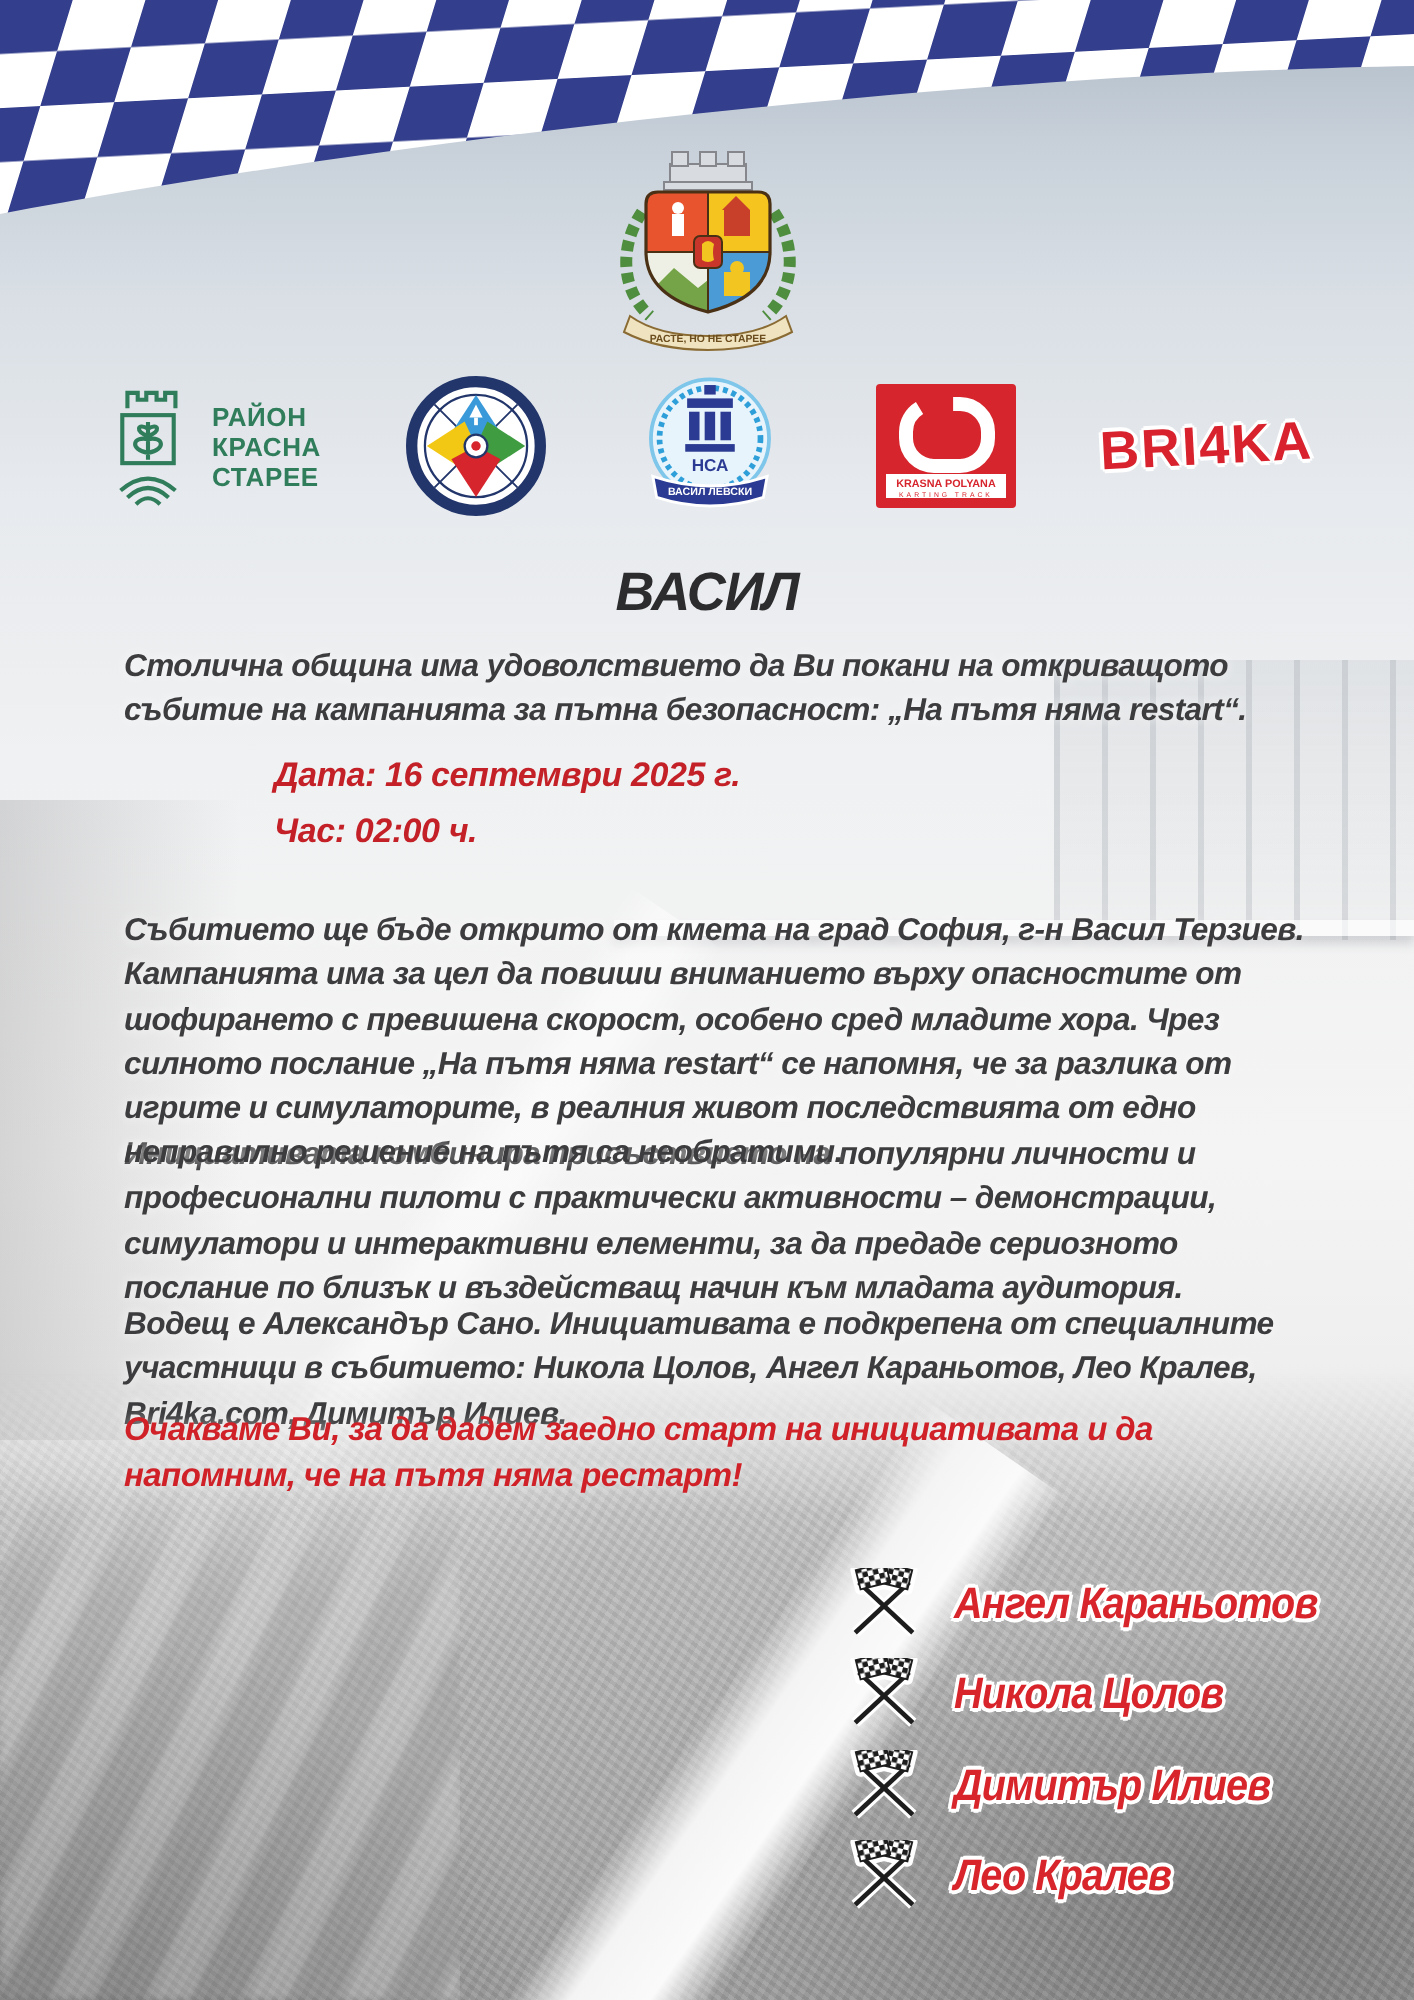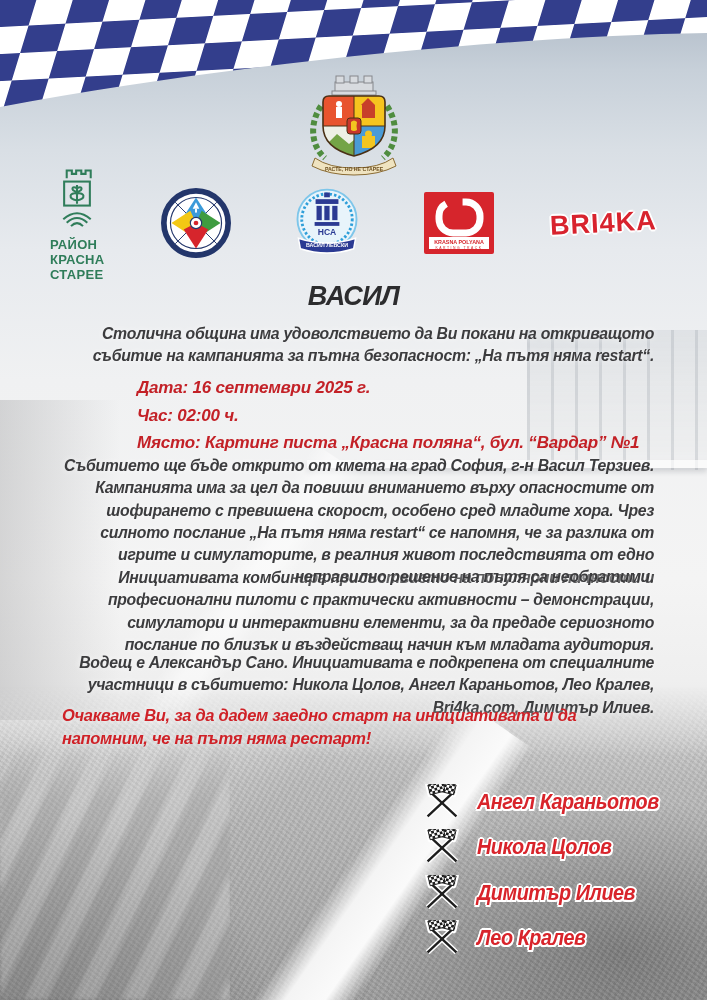--- a/index.html
+++ b/index.html
@@ -43,7 +43,7 @@
   
   .logos{position:absolute;top:184px;left:50px;right:50px;height:78px;
     display:flex;align-items:center;justify-content:space-between;}
-  .kp-logo{display:flex;align-items:center;gap:8px;flex-direction:column;}
+  .kp-logo{display:flex;align-items:center;gap:8px;}
   .kp-text{color:#2f7d5a;font-weight:700;font-size:13px;line-height:15px;letter-spacing:.3px;}
   .bri4ka{font-size:27px;font-weight:800;color:#d8232e;letter-spacing:1px;transform:rotate(-3deg);
     text-shadow:2px 0 0 #fff,-2px 0 0 #fff,0 2px 0 #fff,0 -2px 0 #fff,1px 1px 0 #fff,-1px -1px 0 #fff,1px -1px 0 #fff,-1px 1px 0 #fff;}

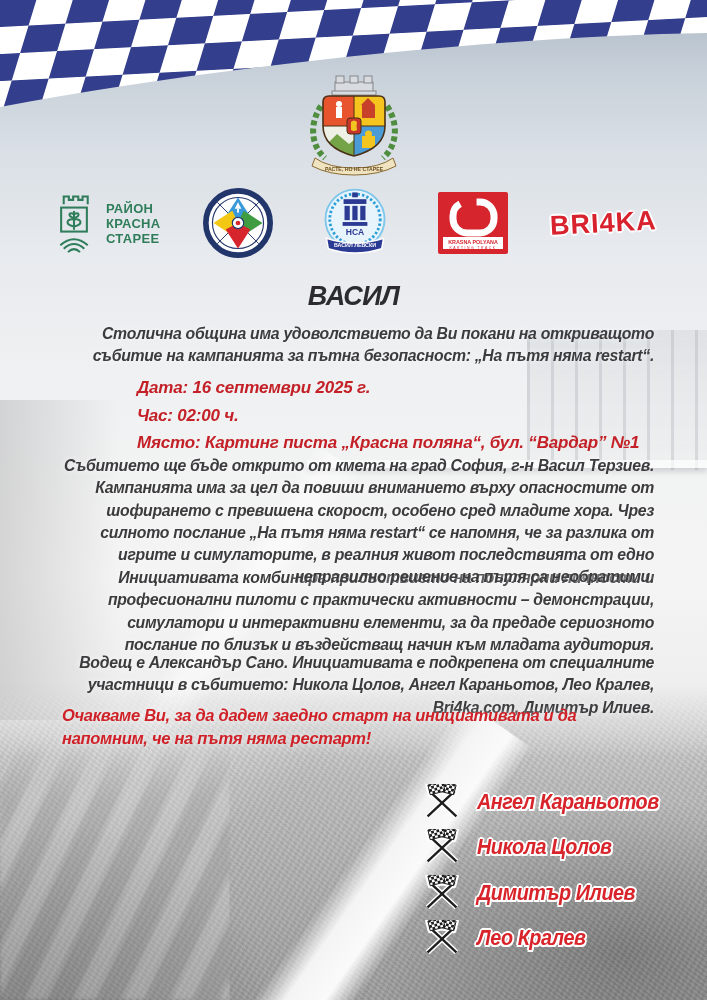--- a/index.html
+++ b/index.html
@@ -52,7 +52,7 @@
     font-size:27px;font-weight:800;font-style:italic;color:#2c2c2e;letter-spacing:-.5px;}
   .para{position:absolute;left:62px;width:592px;font-style:italic;font-weight:700;
     font-size:15.8px;line-height:22.3px;color:#3c3c3e;letter-spacing:-.3px;
-    text-shadow:0 0 6px rgba(255,255,255,.8);text-align:right;}
+    text-shadow:0 0 6px rgba(255,255,255,.8);}
   .p1{top:323px;}
   .details{position:absolute;left:137px;top:374px;font-style:italic;font-weight:700;
     font-size:17px;line-height:27.5px;color:#c32127;letter-spacing:-.2px;}

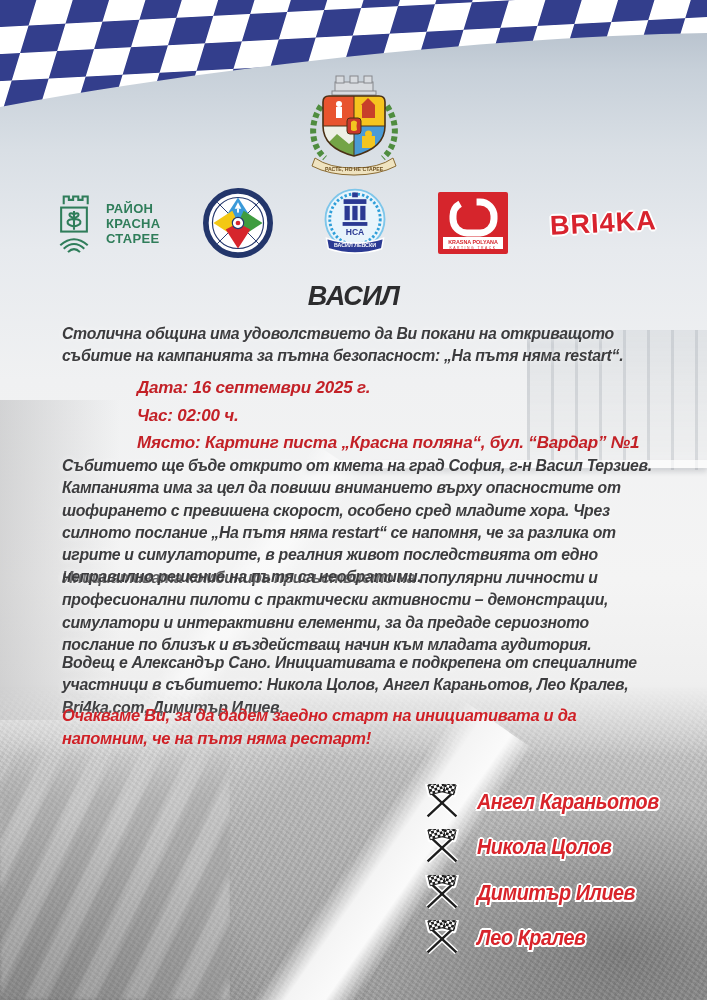--- a/index.html
+++ b/index.html
@@ -208,7 +208,6 @@
   <div class="details">
     <div>Дата: 16 септември 2025 г.</div>
     <div>Час: 02:00 ч.</div>
-    <div>Място: Картинг писта „Красна поляна“, бул. “Вардар” №1</div>
   </div>
 
   <div class="para p3">Инициативата комбинира присъствието на популярни личности и професионални пилоти с практически активности – демонстрации, симулатори и интерактивни елементи, за да предаде сериозното послание по близък и въздействащ начин към младата аудитория.</div>

